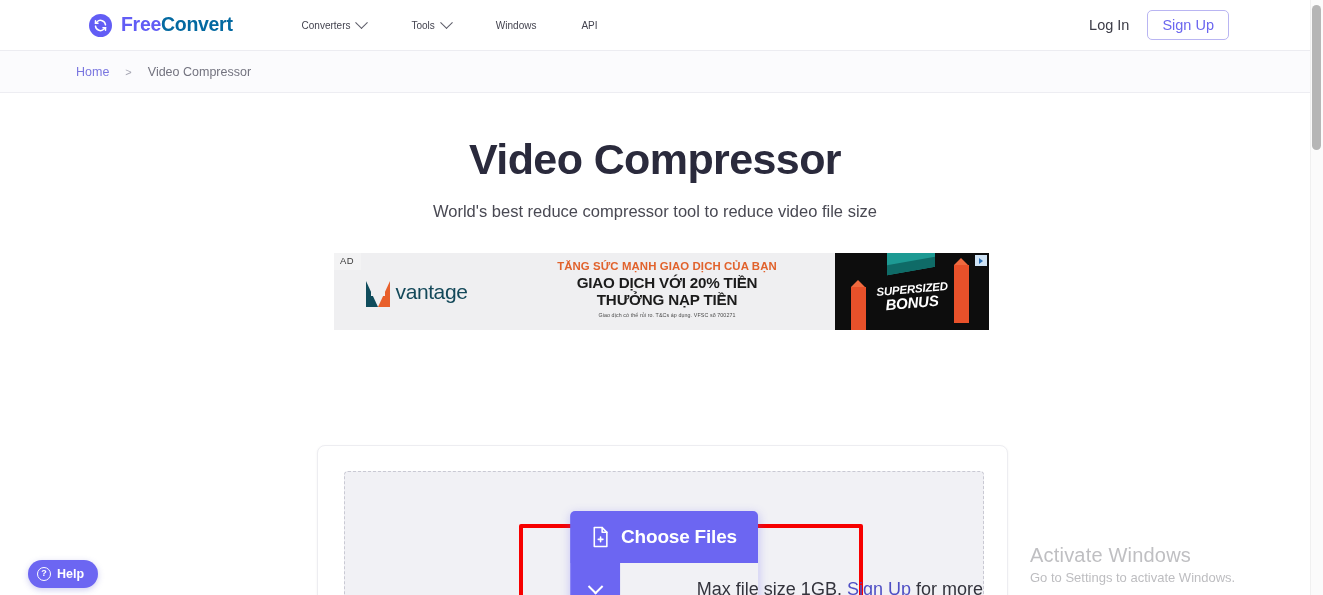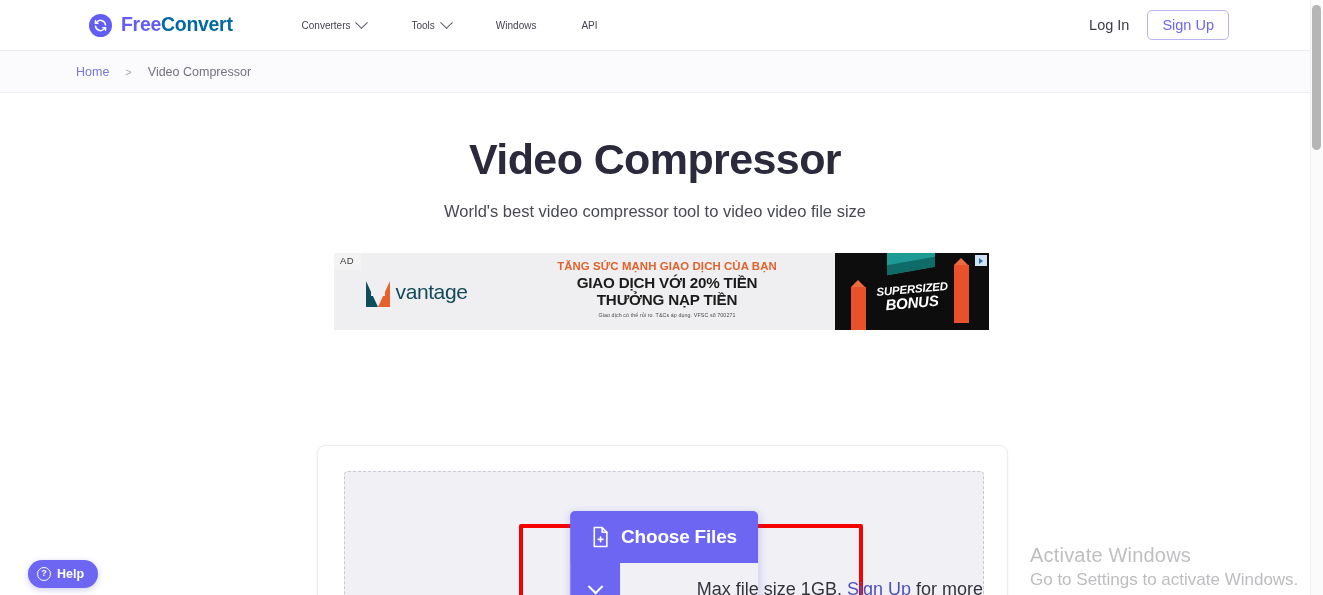--- a/index.html
+++ b/index.html
@@ -268,7 +268,7 @@
   <div class="main">
 
     <div class="page-title">Video Compressor</div>
-    <div class="page-sub">World's best video compressor tool to video video file size</div>
+    <div class="page-sub">World's best reduce compressor tool to reduce video file size</div>
 
     <div class="ad-wrap">
       <div class="ad-label">AD</div>

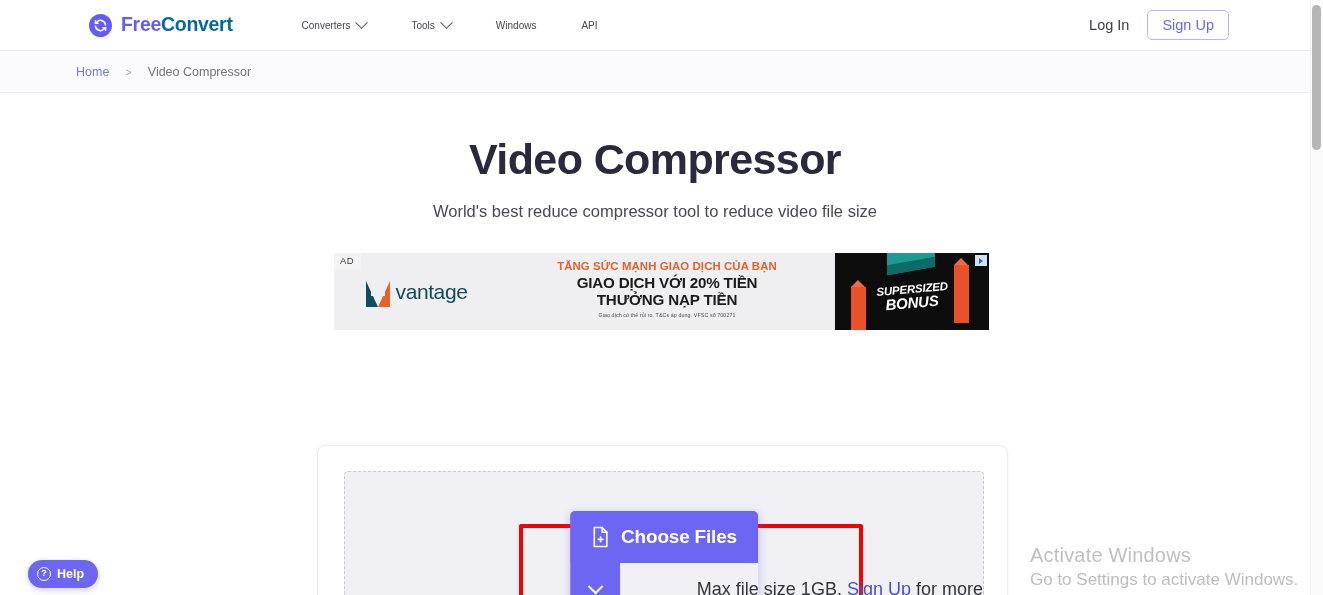--- a/index.html
+++ b/index.html
@@ -202,7 +202,7 @@
   
   .wm { position: absolute; left: 1030px; top: 544px; text-align: left; pointer-events: none; }
   .wm-title { font-size: 20px; color: #bfbfc2; font-weight: 400; letter-spacing: .2px; }
-  .wm-sub { font-size: 17px; color: #bdbdc0; margin-top: 3px; }
+  .wm-sub { font-size: 13px; color: #bdbdc0; margin-top: 3px; }
 
   
   .sb-track { position: absolute; right: 0; top: 0; width: 13px; height: 595px; background: #fbfbfb; border-left: 1px solid #f0f0f0; }

